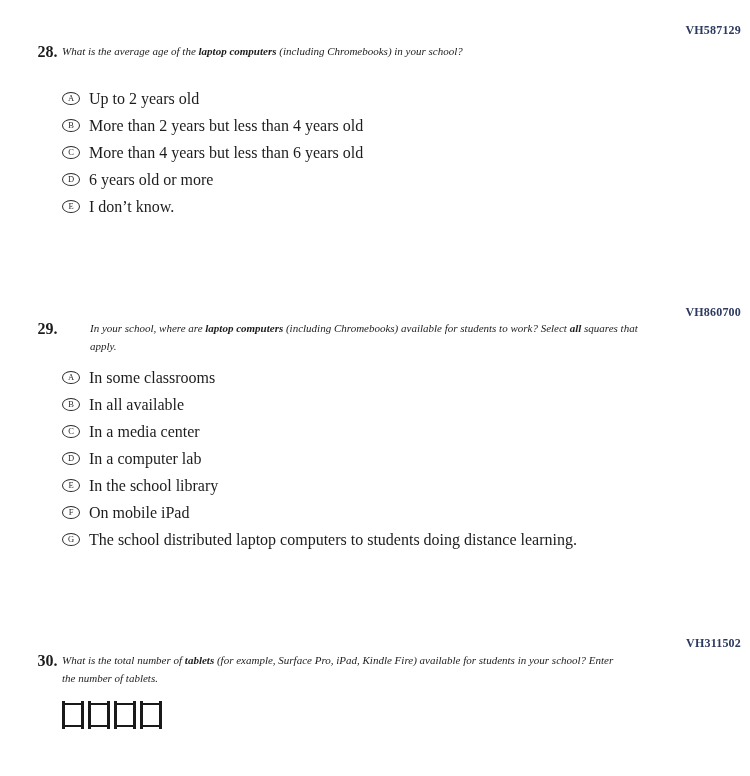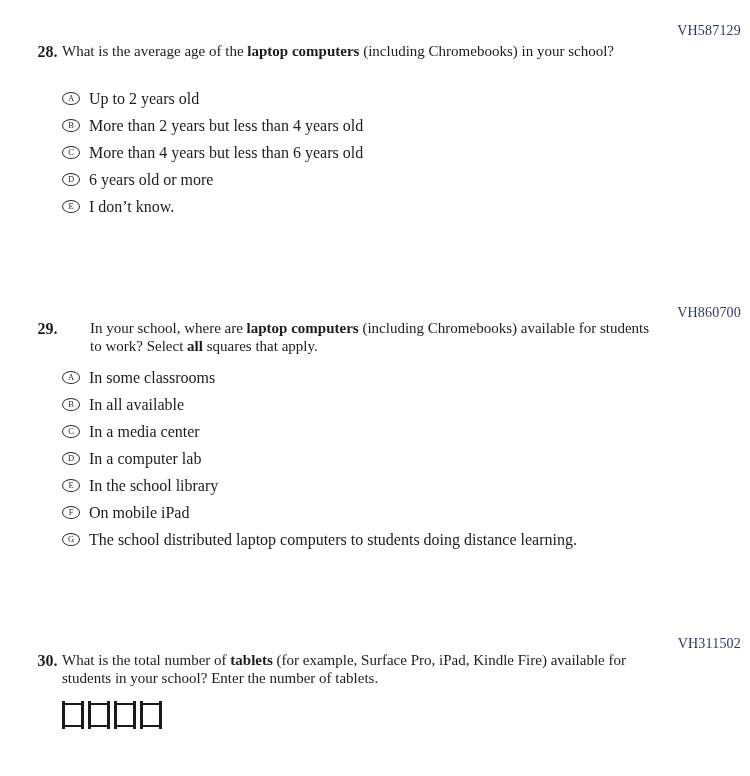--- a/index.html
+++ b/index.html
@@ -9,7 +9,7 @@
     color:#1c1c1c;overflow:hidden;
   }
   .code{
-    position:absolute;right:9px;font-size:14px;font-weight:normal;
+    position:absolute;right:9px;font-size:12px;font-weight:bold;
     color:#2d3a5f;letter-spacing:.2px;
   }
   .qblock{position:absolute;left:33px;display:flex;}

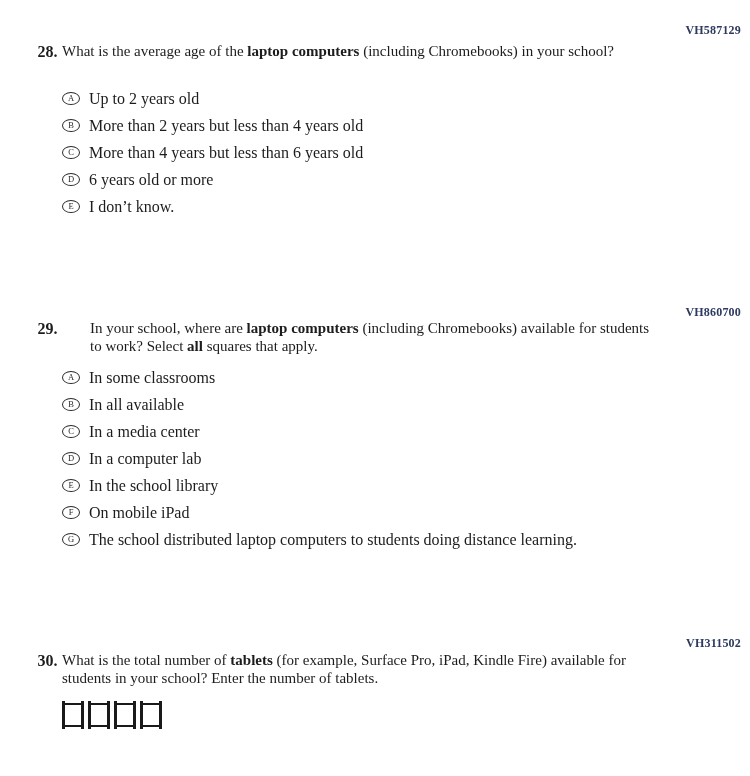--- a/index.html
+++ b/index.html
@@ -14,7 +14,7 @@
   }
   .qblock{position:absolute;left:33px;display:flex;}
   .qnum{width:29px;flex-shrink:0;font-weight:bold;font-size:16px;line-height:17.5px;text-align:center;}
-  .qtext{width:567px;font-size:15px;line-height:17.5px;}
+  .qtext{width:567px;font-size:11px;line-height:17.5px;font-style:italic;}
   .b{font-weight:bold;}
   .opts{position:absolute;left:62px;display:flex;flex-direction:column;gap:10px;}
   .opt{display:flex;align-items:center;height:17px;cursor:default;}

